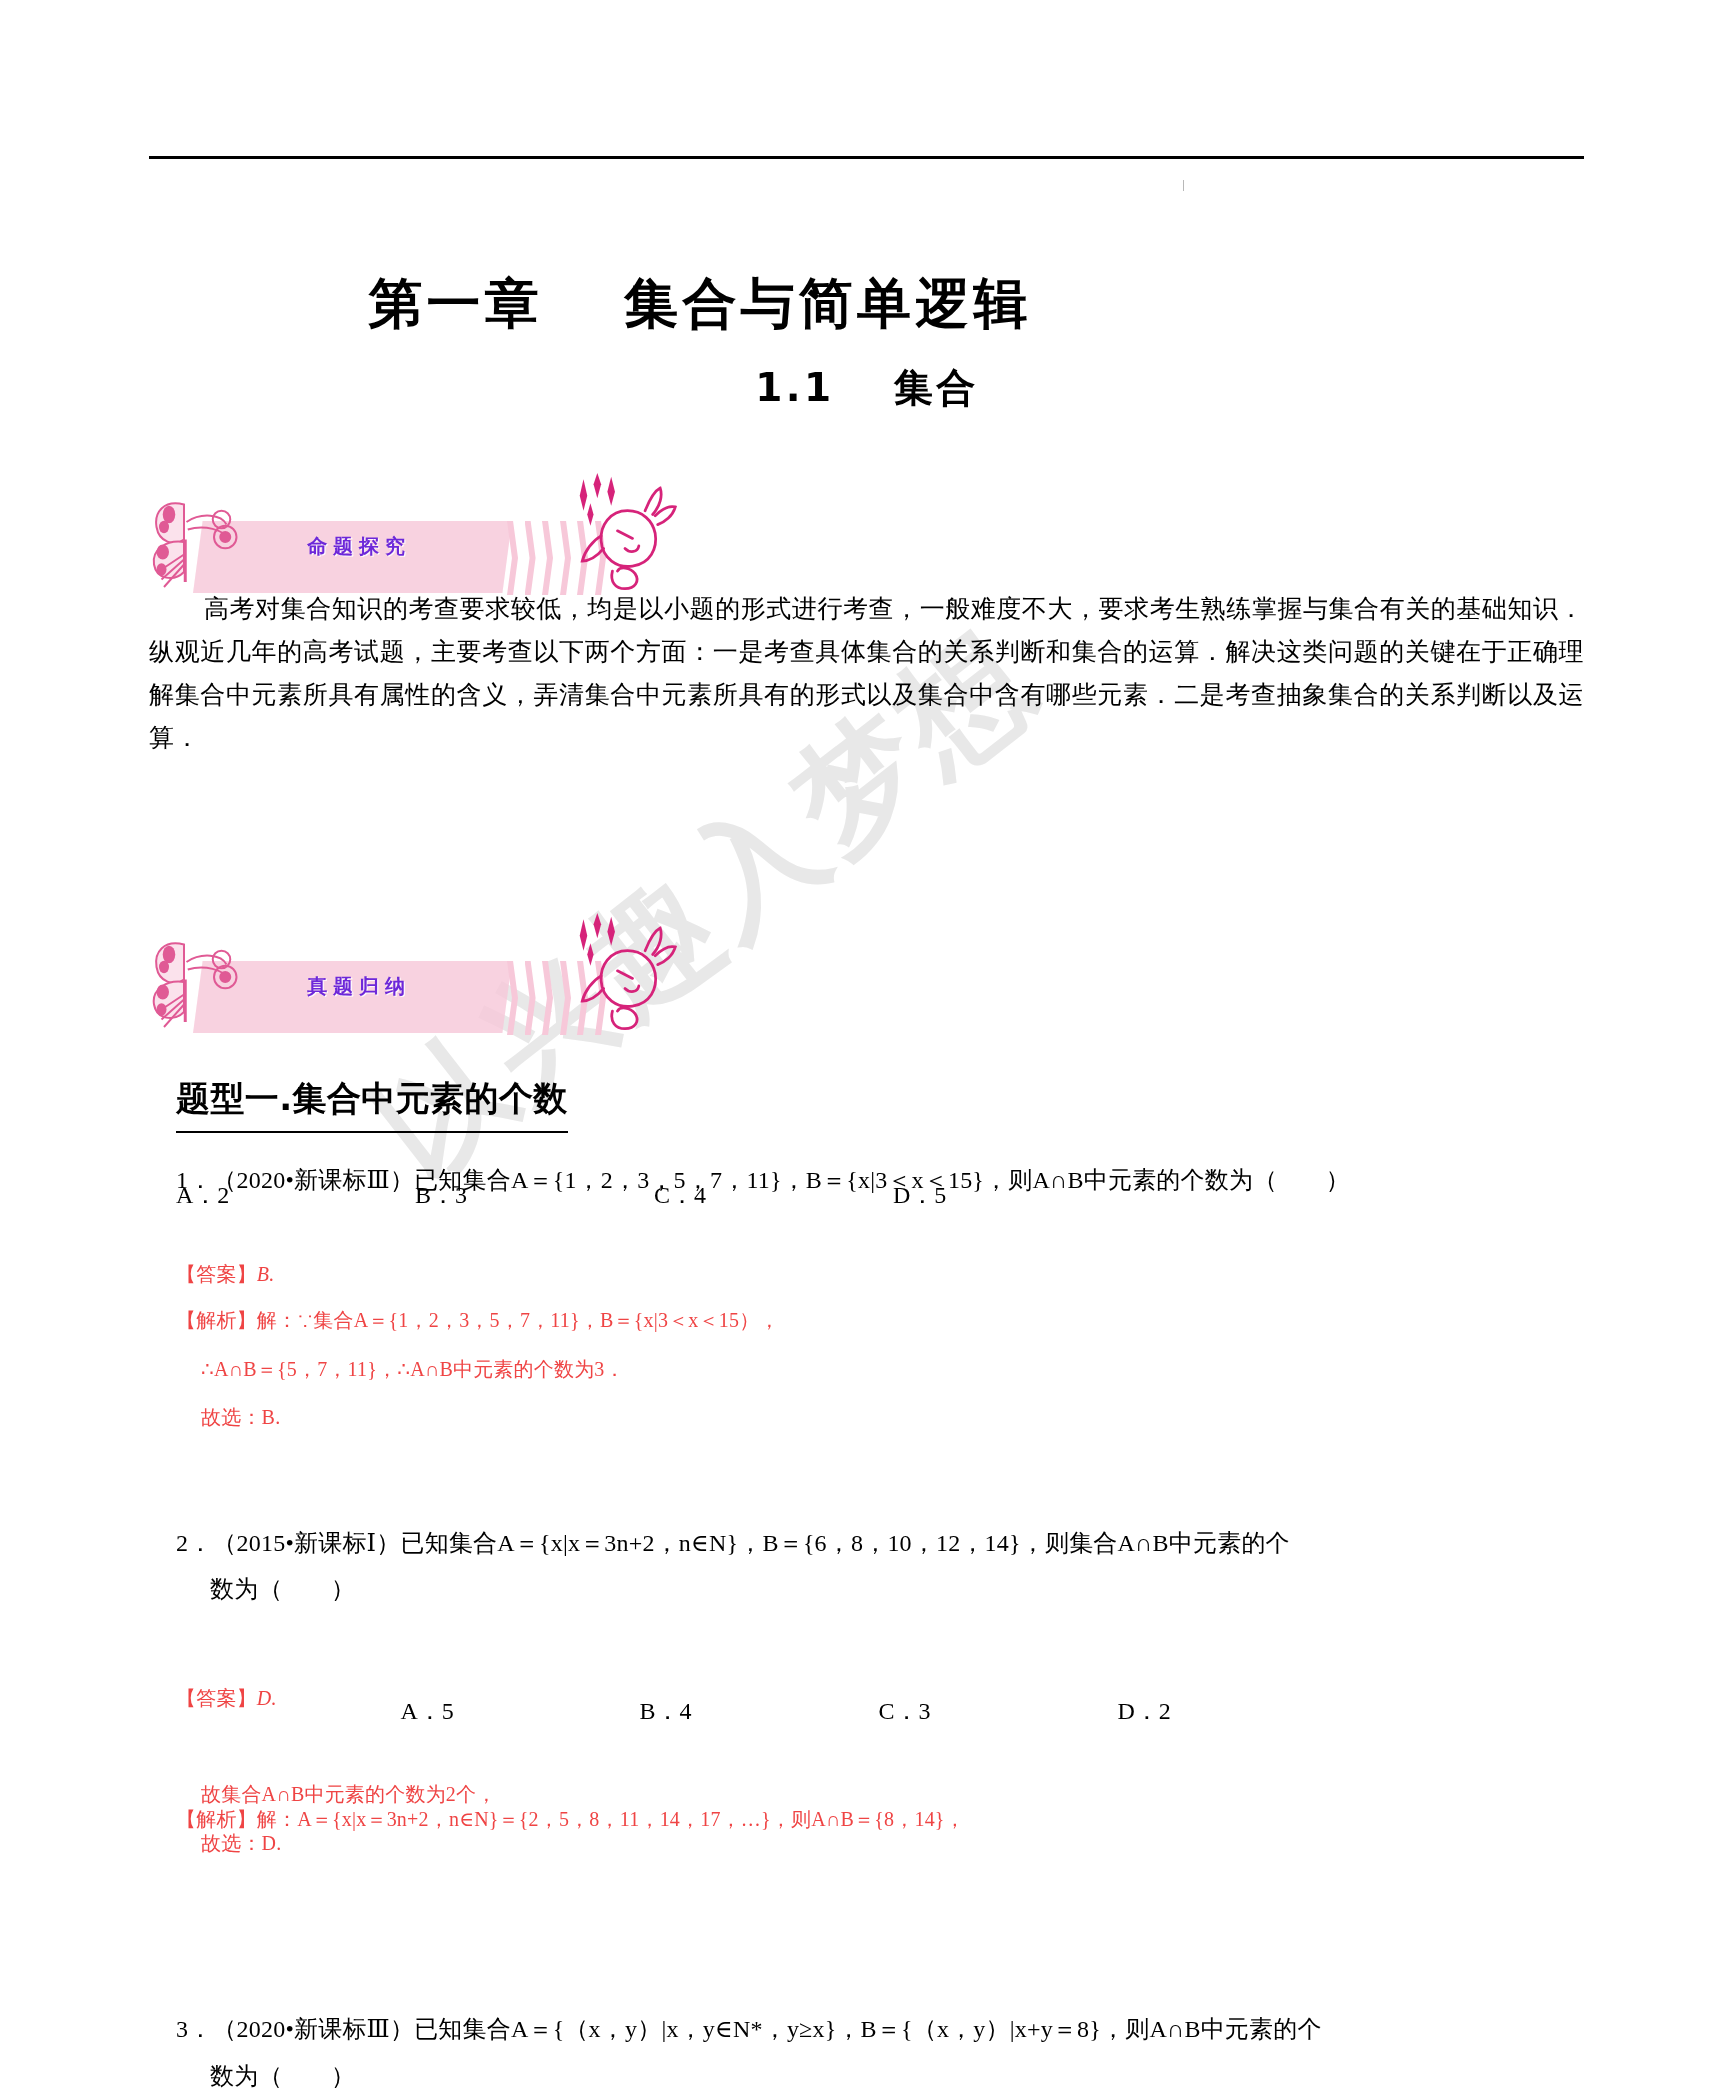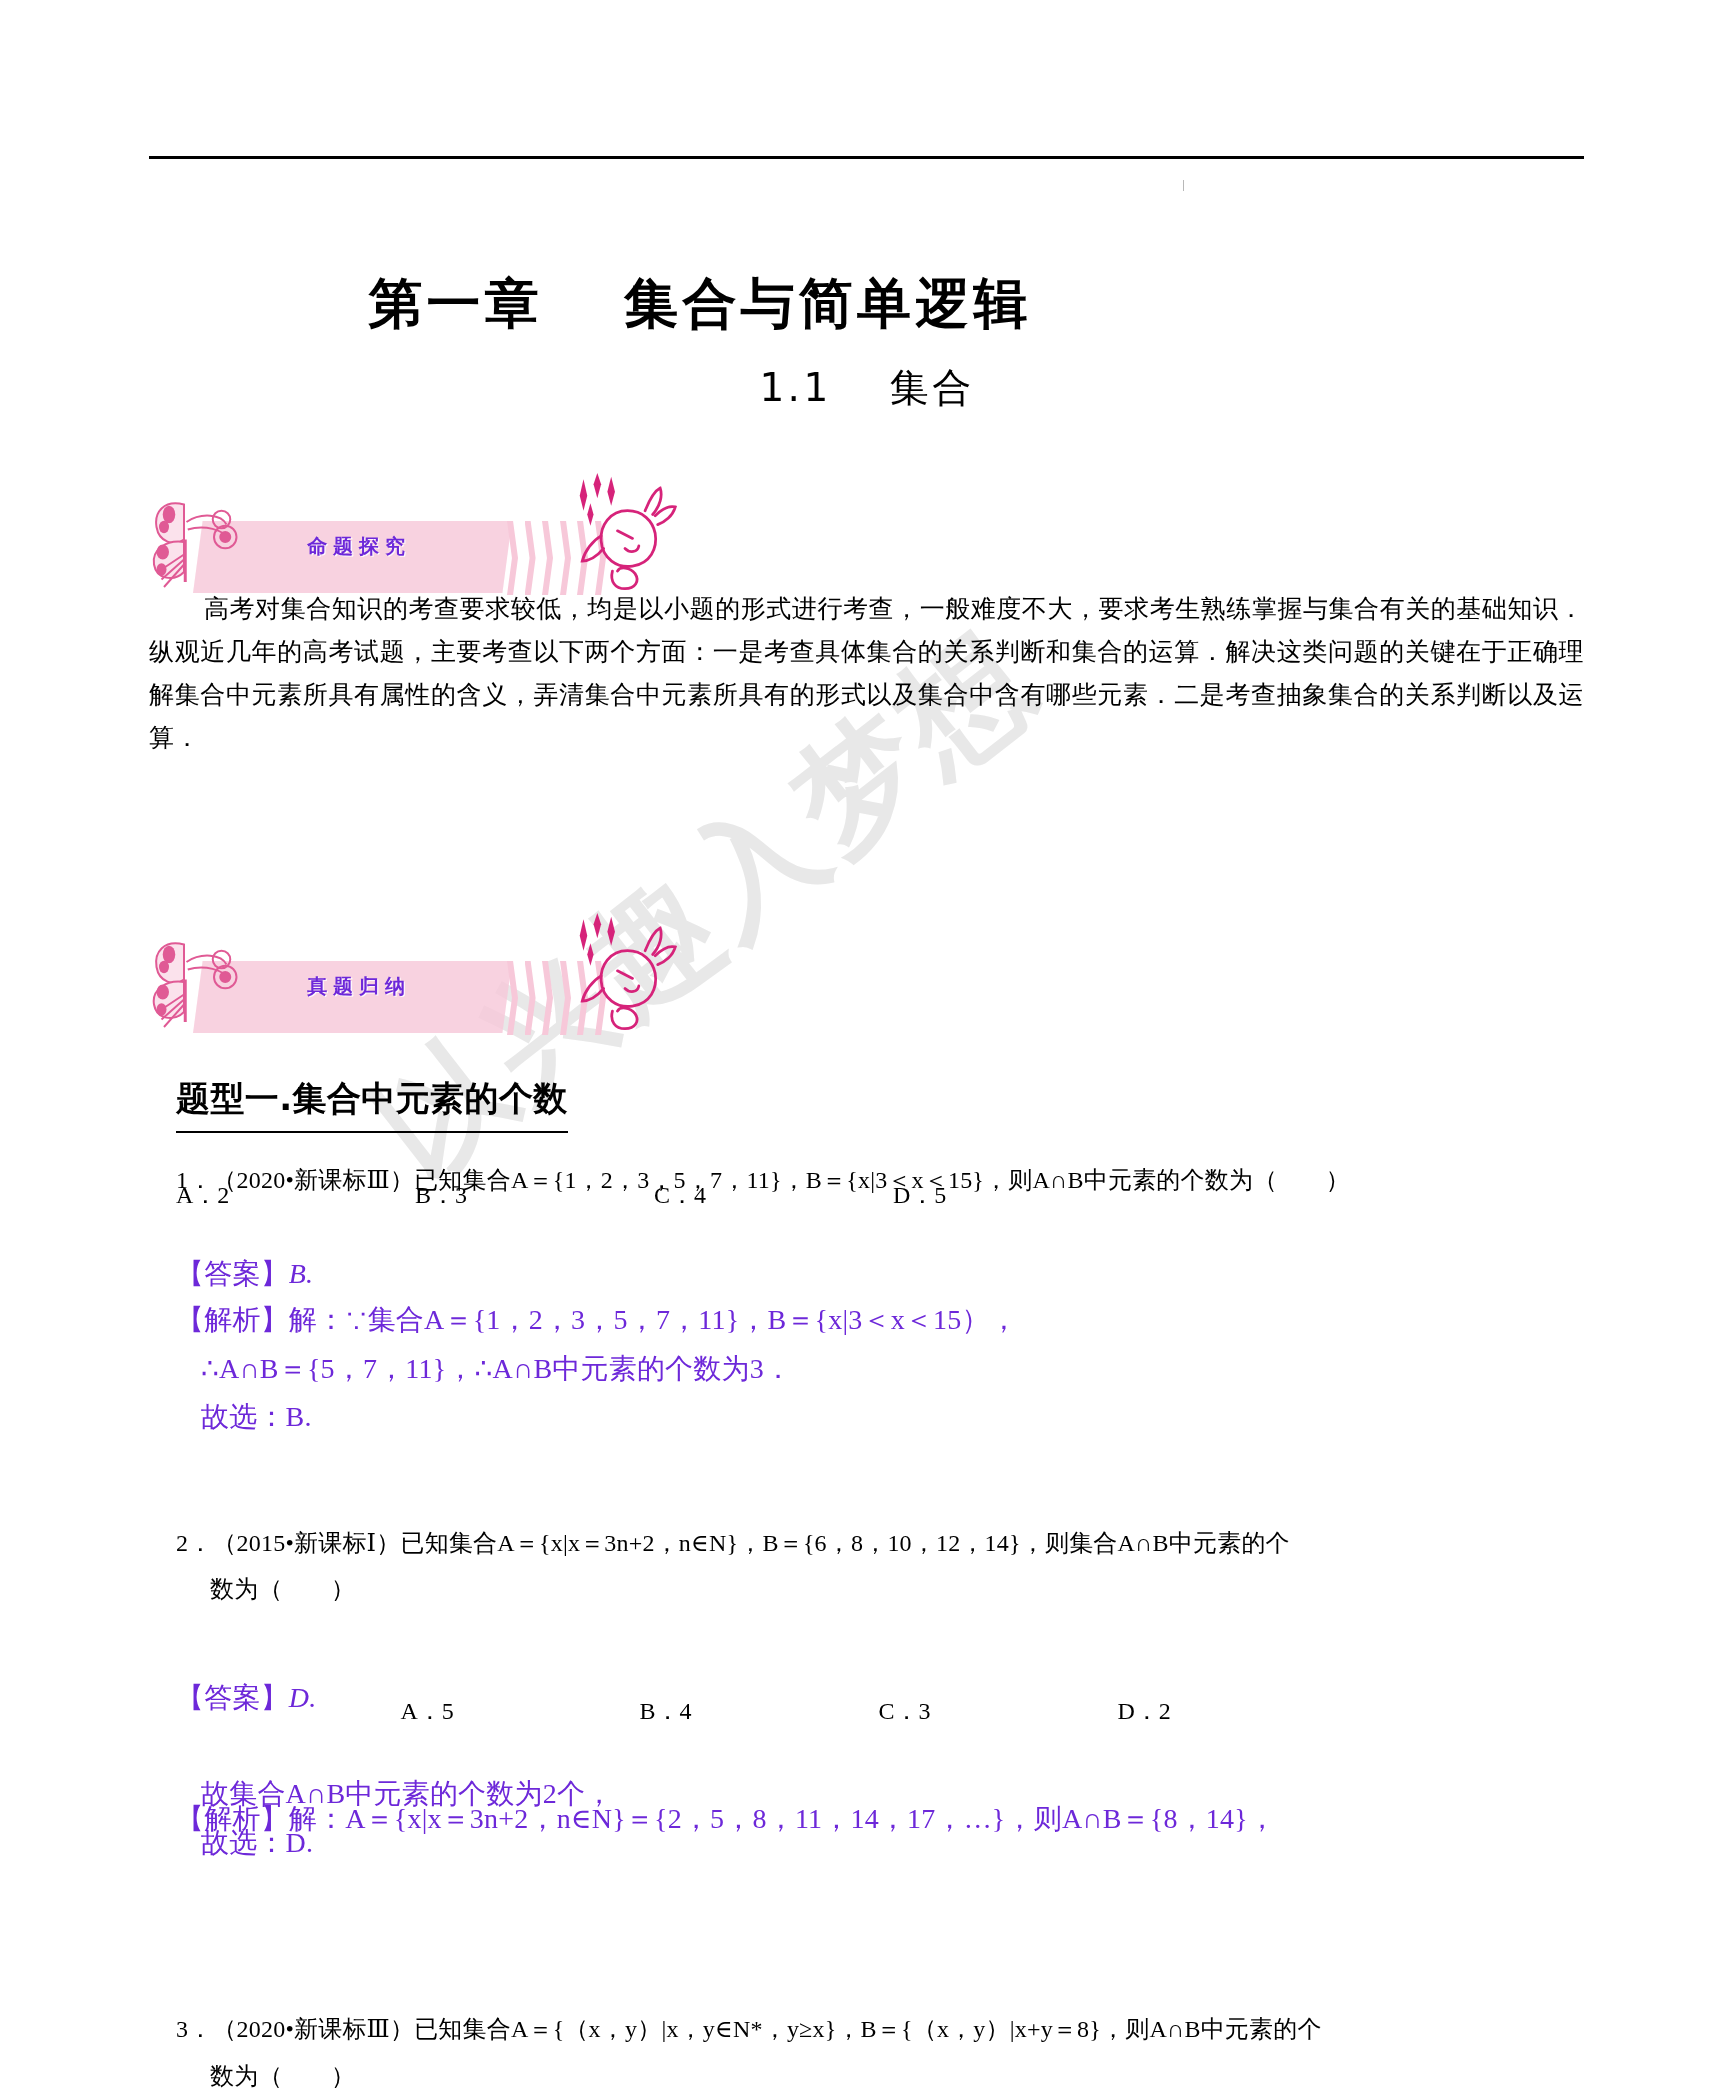--- a/index.html
+++ b/index.html
@@ -94,7 +94,7 @@
     text-align: center;
     font-family: "DejaVu Sans", sans-serif;
     font-size: 39px;
-    font-weight: 400;
+    font-weight: 700;
     letter-spacing: 3.4px;
     color: #000000;
     white-space: pre;

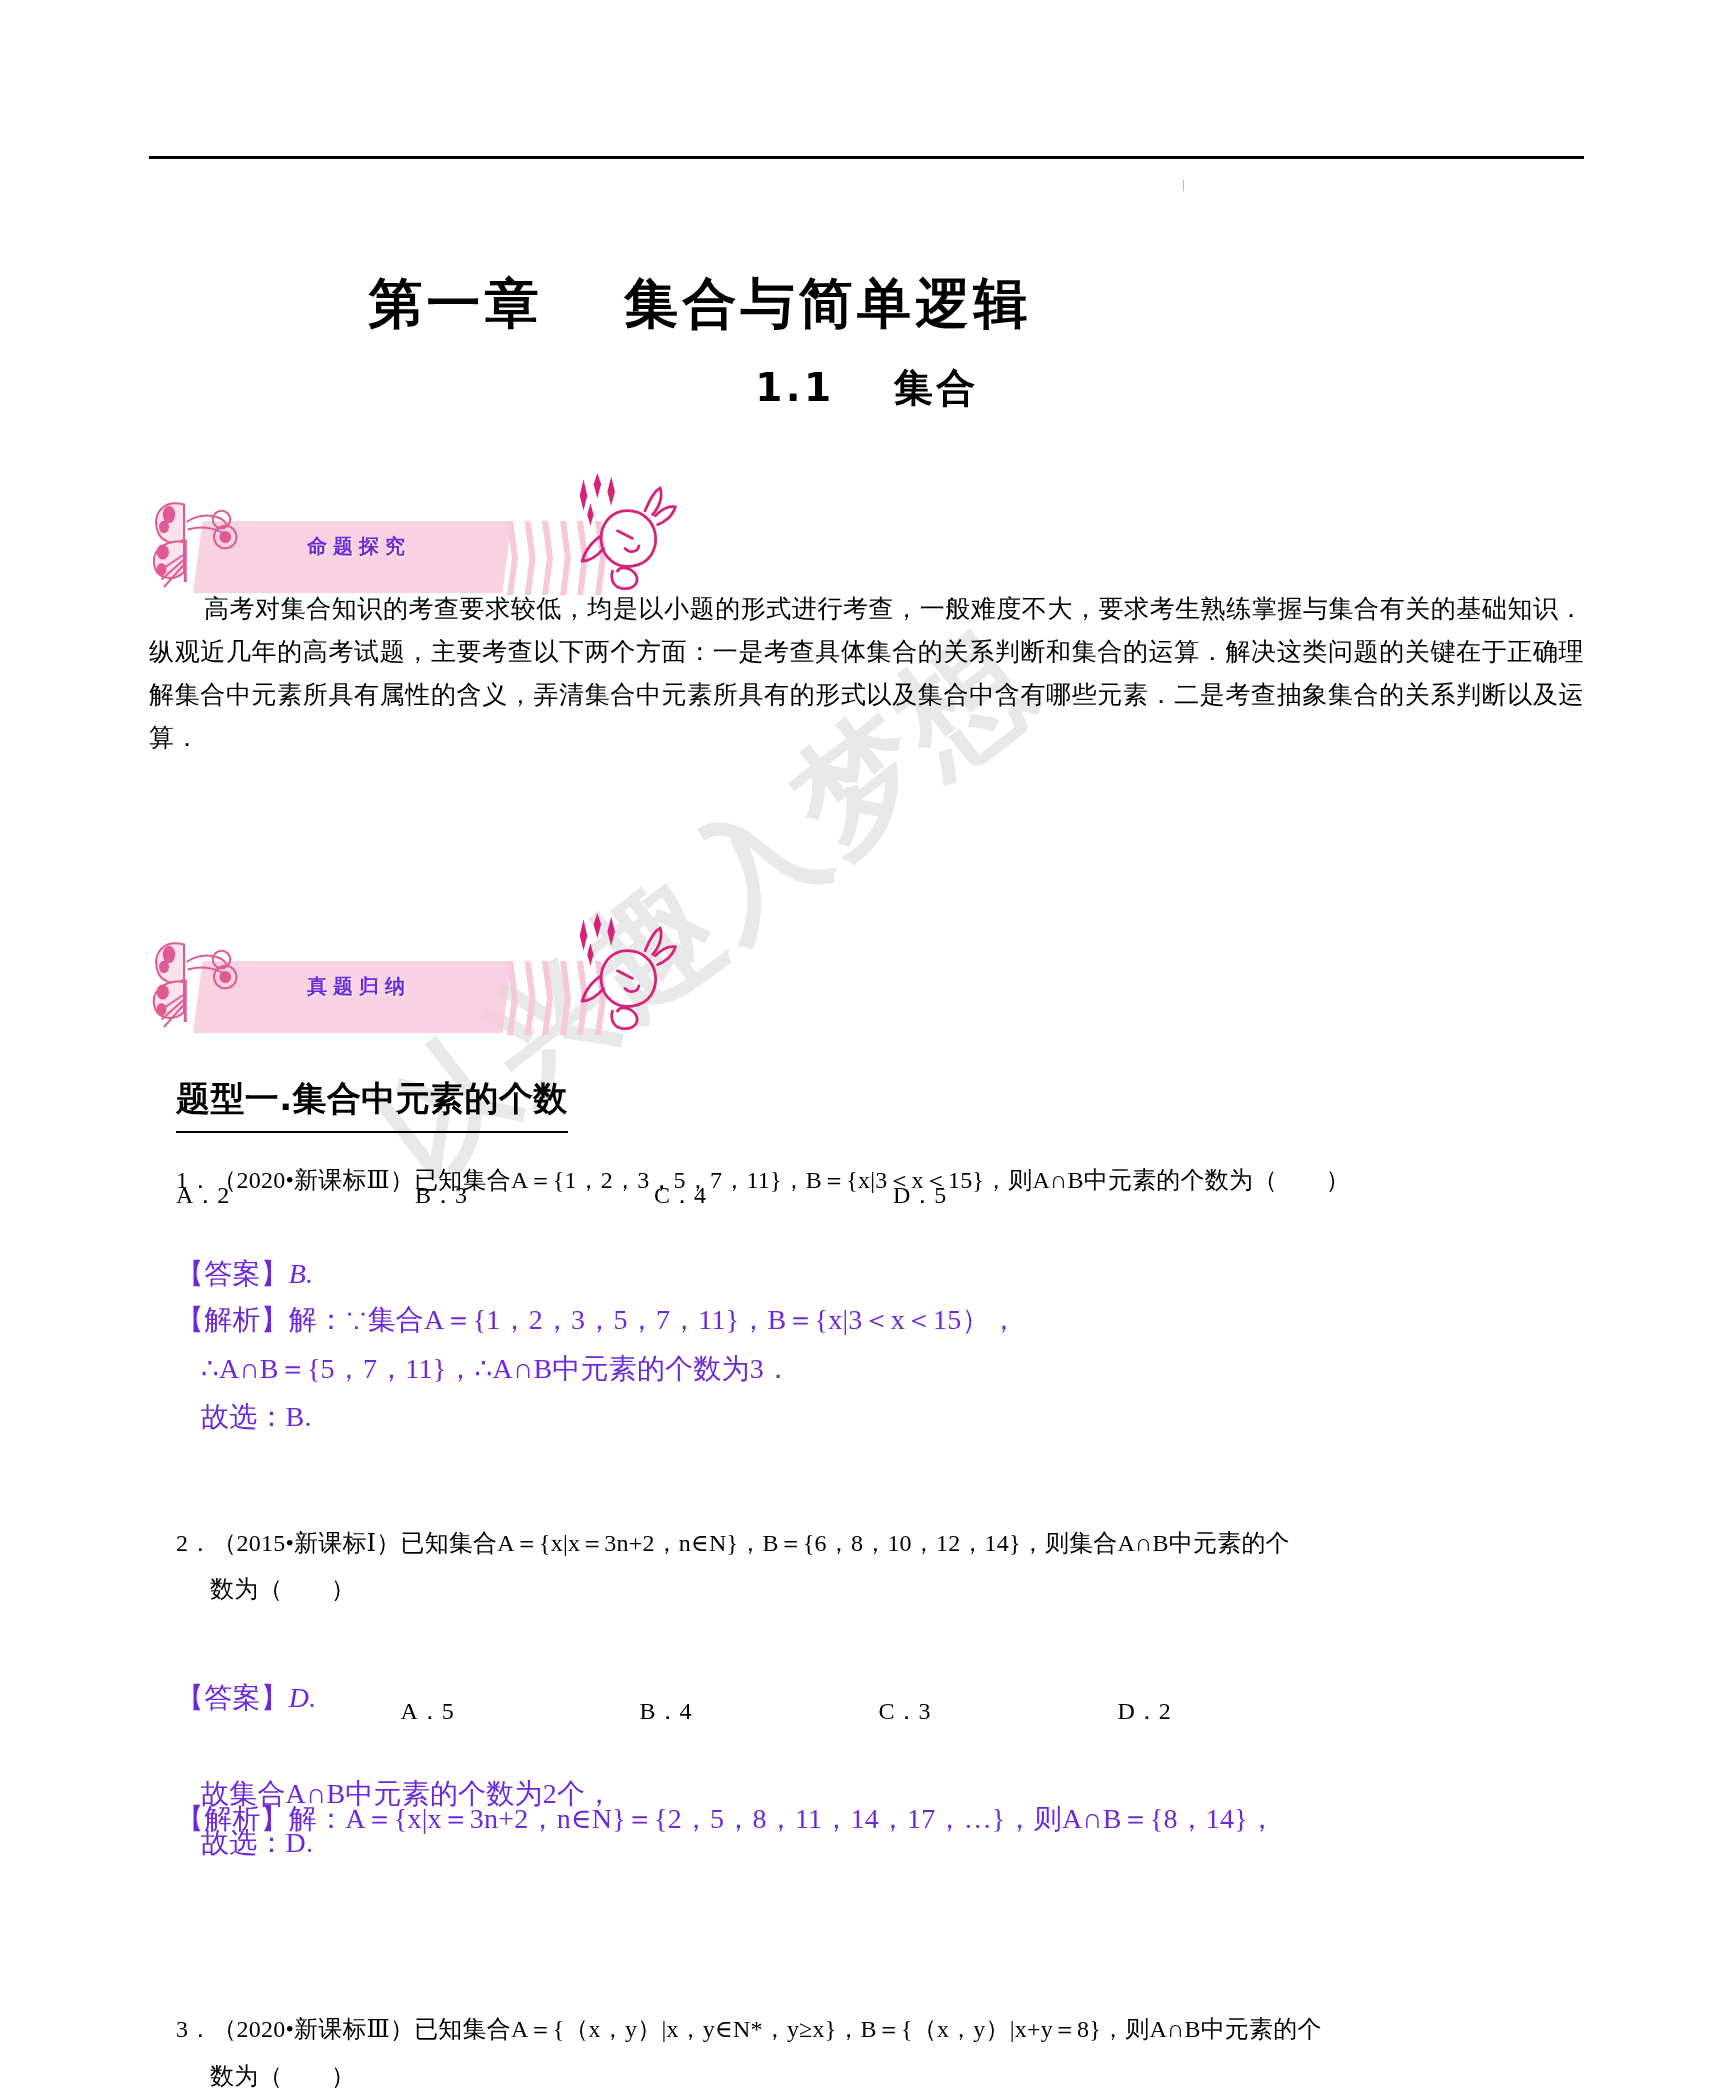--- a/index.html
+++ b/index.html
@@ -210,9 +210,9 @@
     left: 176px;
     width: 1405px;
     font-family: "Liberation Serif", "DejaVu Serif", serif;
-    font-size: 28px;
+    font-size: 20px;
     line-height: 40px;
-    color: #6d28d9;
+    color: #ef4444;
     white-space: pre-wrap;
     letter-spacing: 0.2px;
   }

